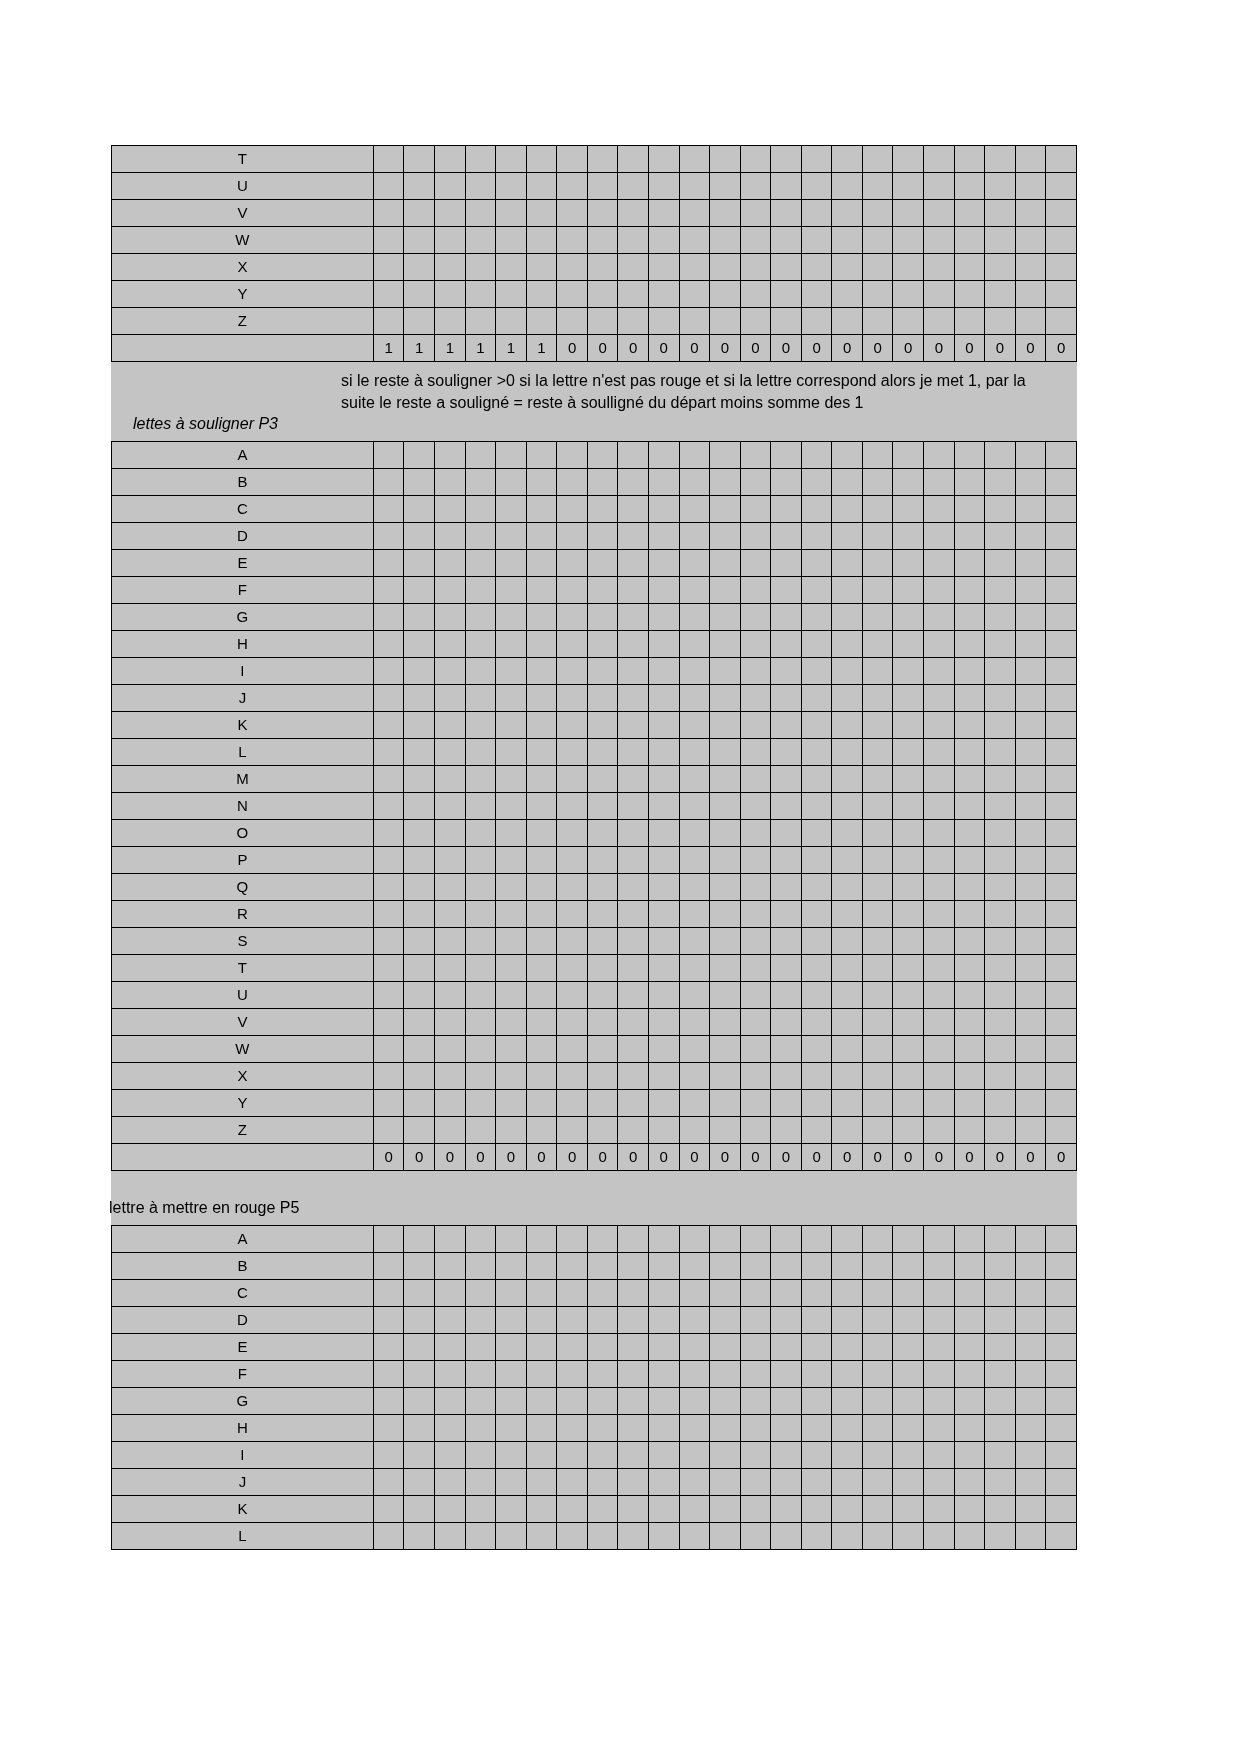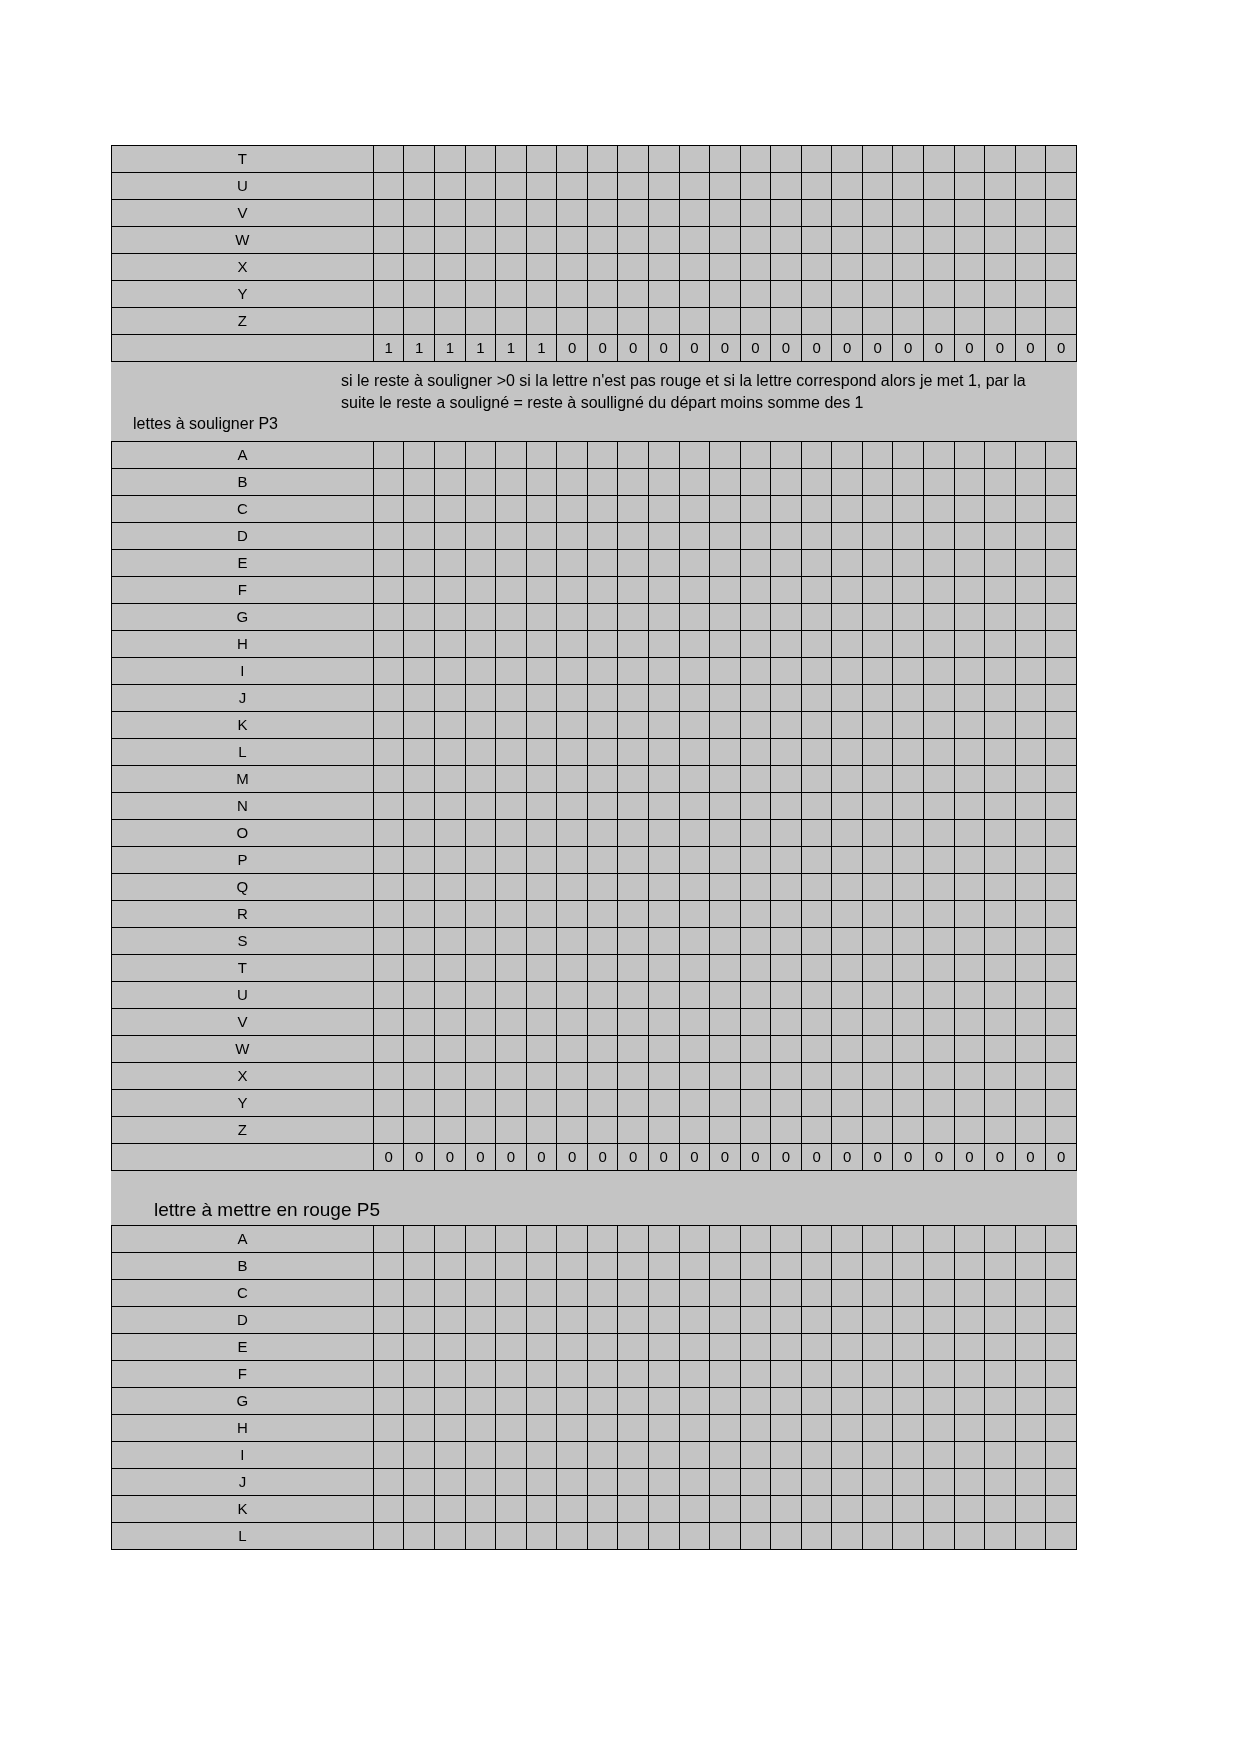--- a/index.html
+++ b/index.html
@@ -81,6 +81,7 @@
     top: 2px;
     font-size: 16px;
     white-space: nowrap;
+    font-style: italic;
   }
   .band-gap {
     height: 24px;

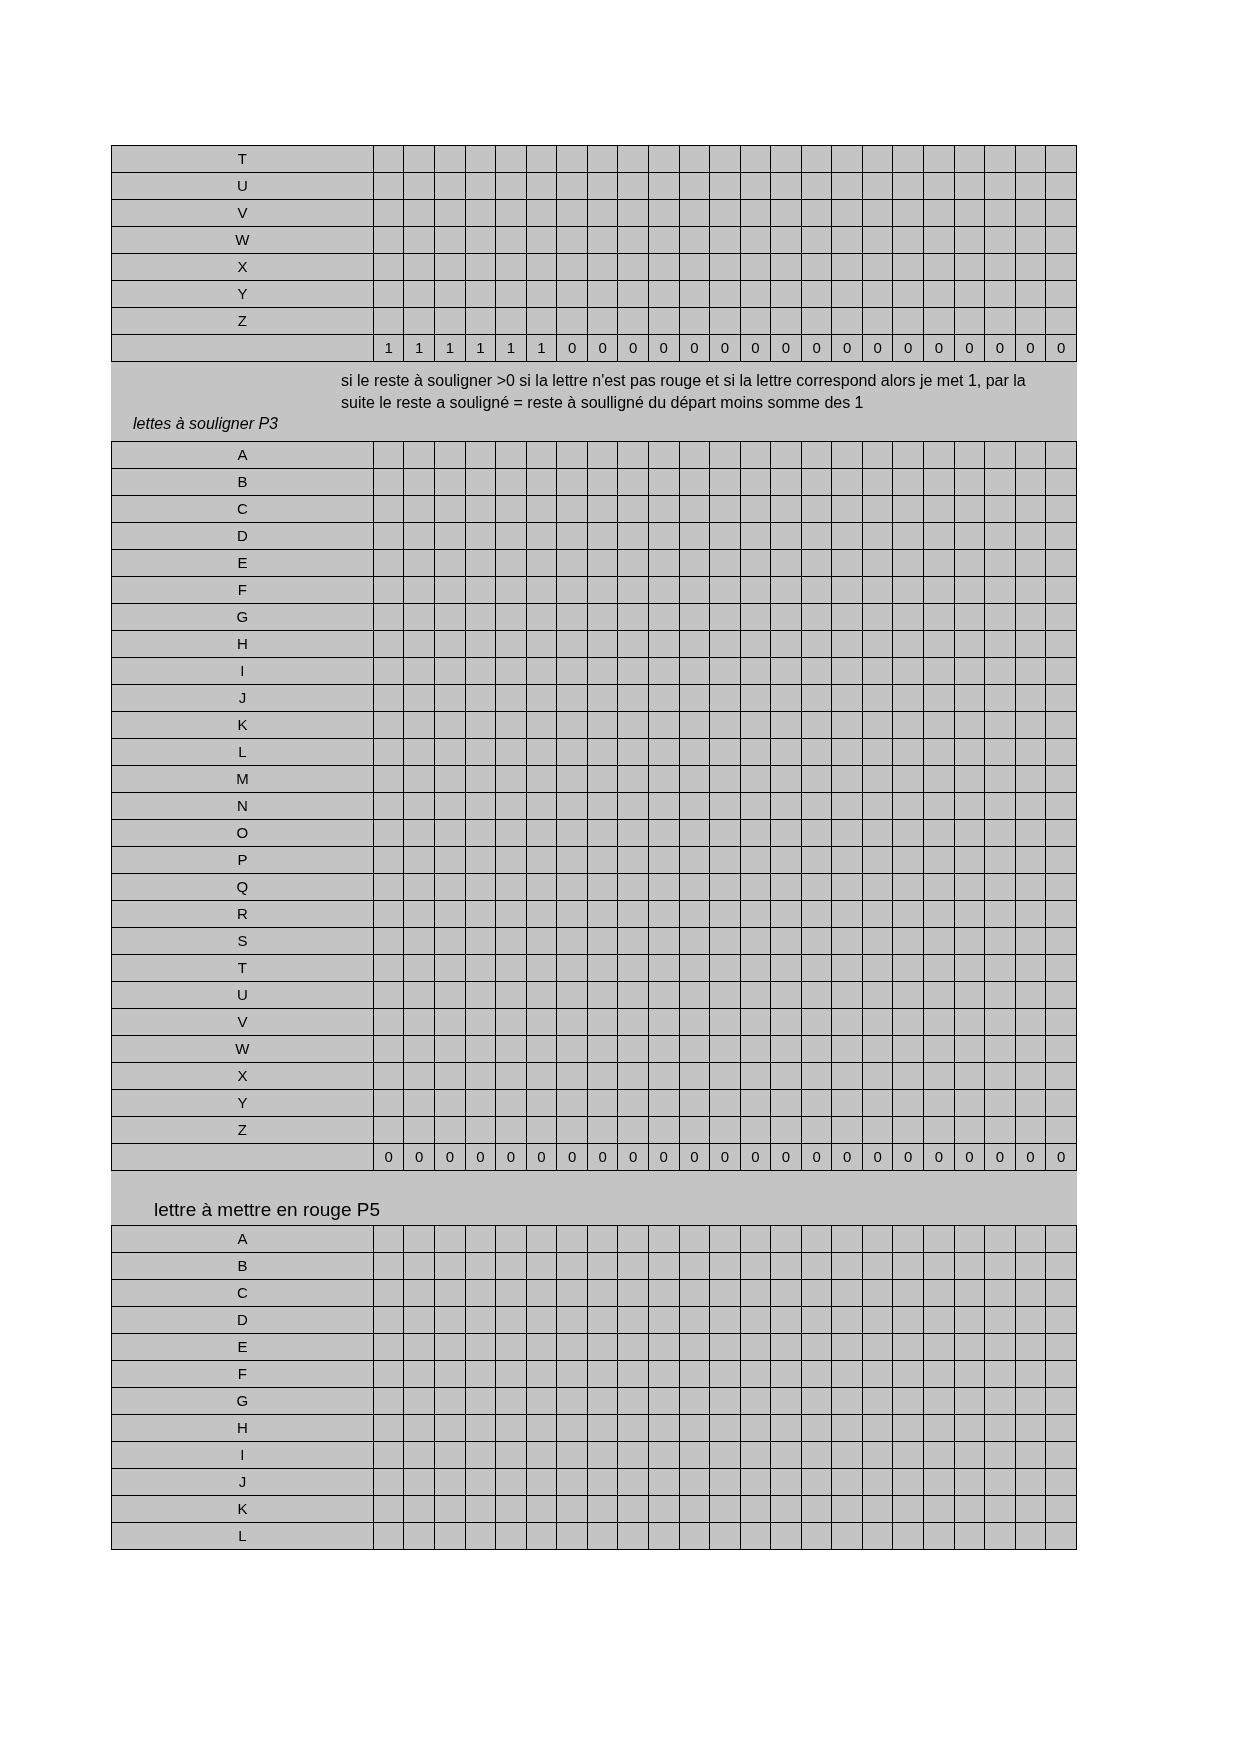--- a/index.html
+++ b/index.html
@@ -90,9 +90,8 @@
     position: absolute;
     left: -2px;
     top: 4px;
-    font-size: 19px;
+    font-size: 16px;
     white-space: nowrap;
-    margin-left: 45px;
   }
   .band-row-2 {
     position: relative;

